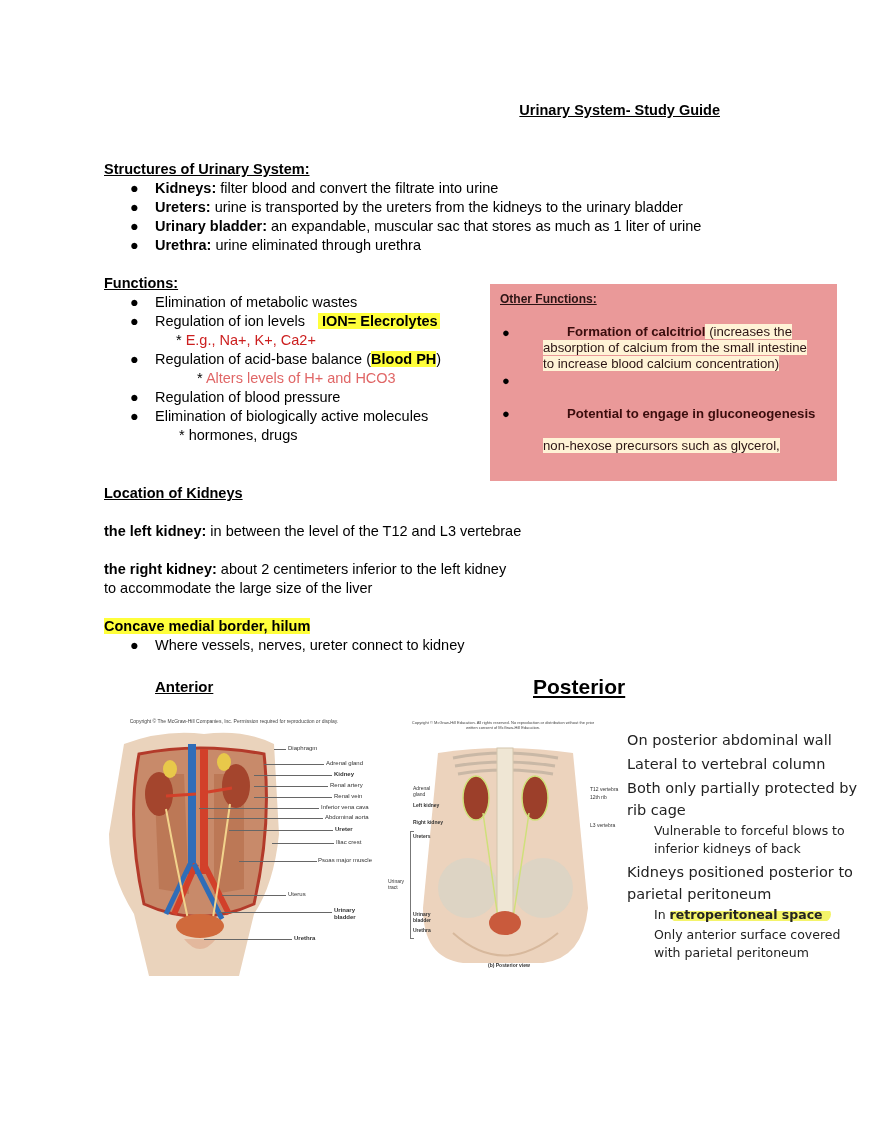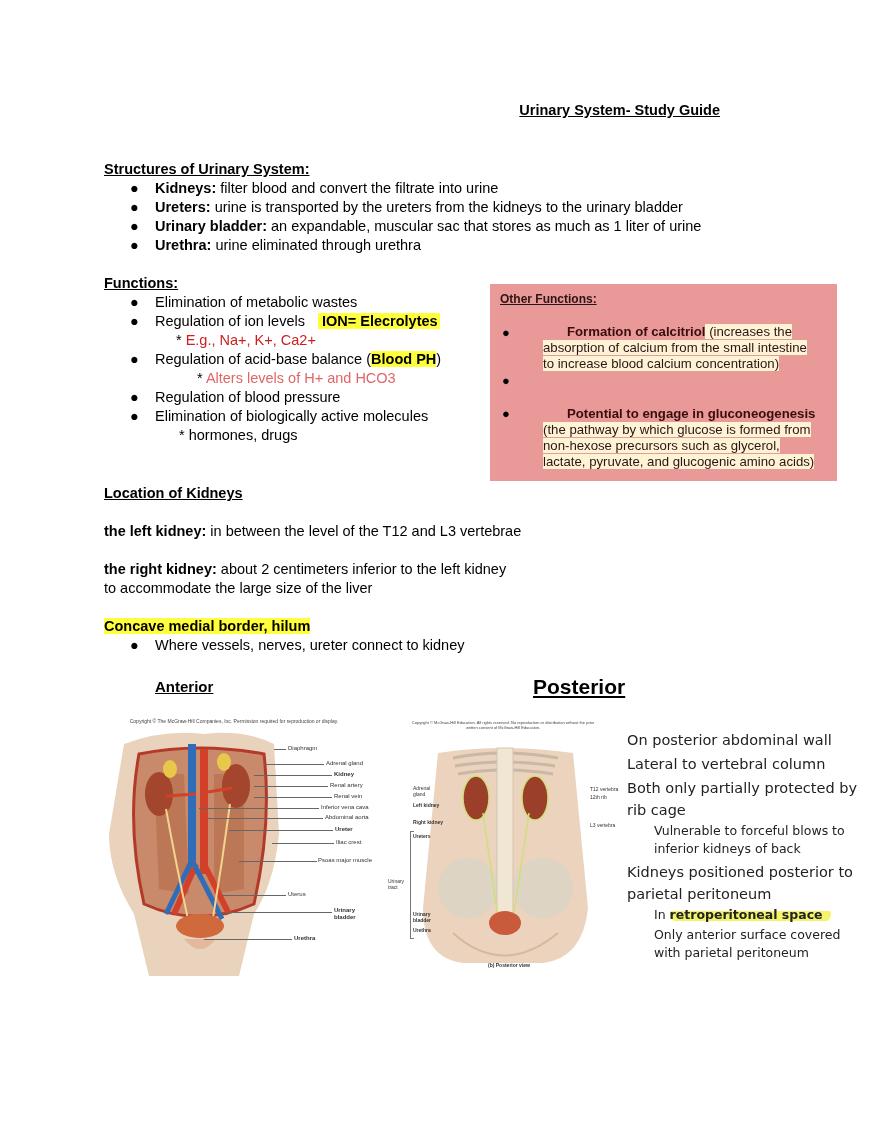--- a/index.html
+++ b/index.html
@@ -113,7 +113,7 @@
   <div class="odot" style="top:122px;">●</div>
   <div class="otext" style="top:122px;">
     <span class="ob">Potential to engage in gluconeogenesis</span><br>
-    <span class="cream">(the pathway by which glucose is formed from</span><br>
+    <br>
     <span class="cream">non-hexose precursors such as glycerol,</span><br>
     <span class="cream">lactate, pyruvate, and glucogenic amino acids)</span>
   </div>

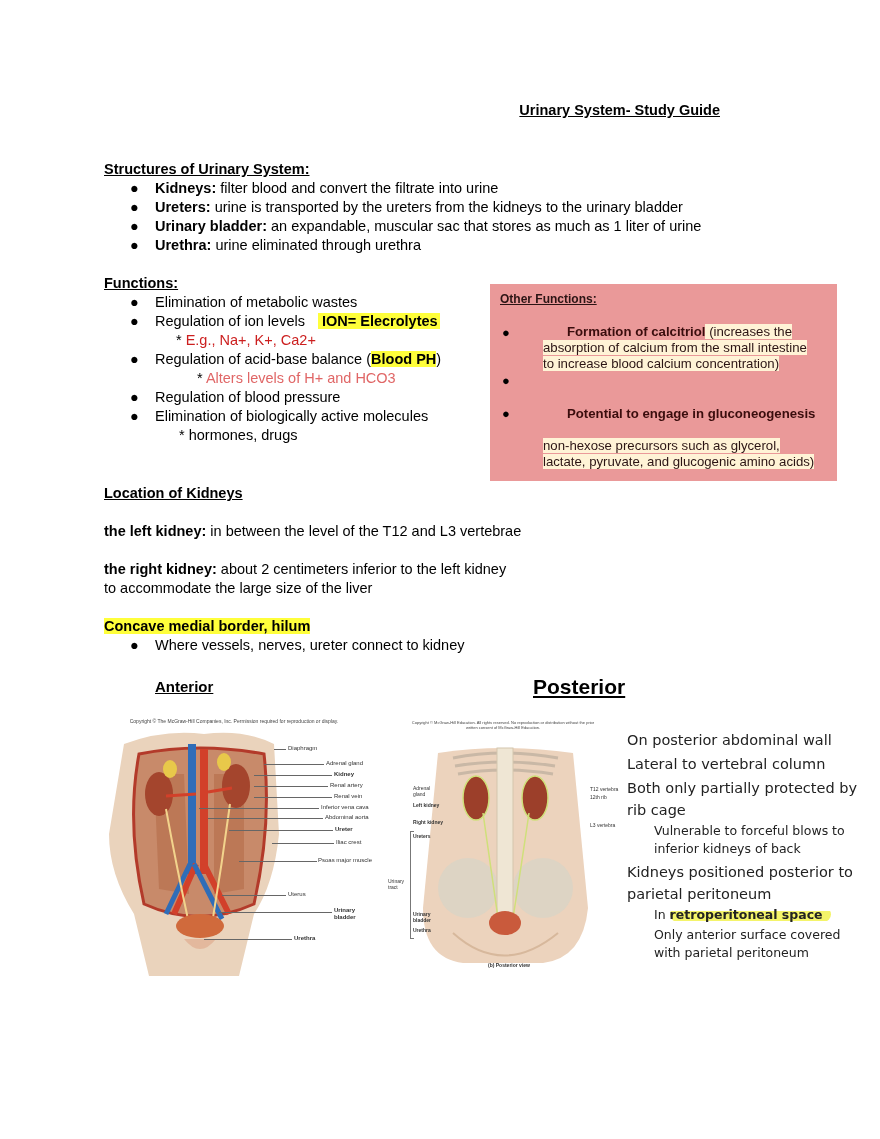--- a/index.html
+++ b/index.html
@@ -115,7 +115,6 @@
     <span class="ob">Potential to engage in gluconeogenesis</span><br>
     <br>
     <span class="cream">non-hexose precursors such as glycerol,</span><br>
-    <span class="cream">lactate, pyruvate, and glucogenic amino acids)</span>
   </div>
 </div>
 

